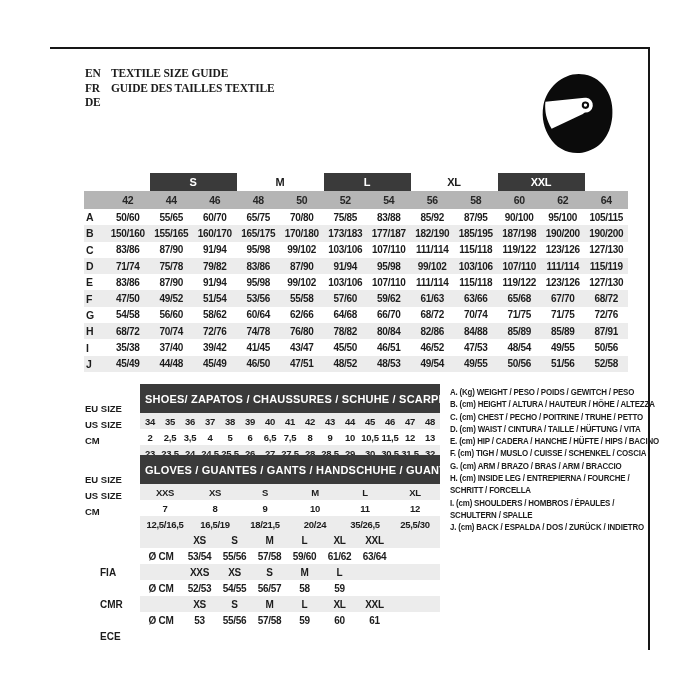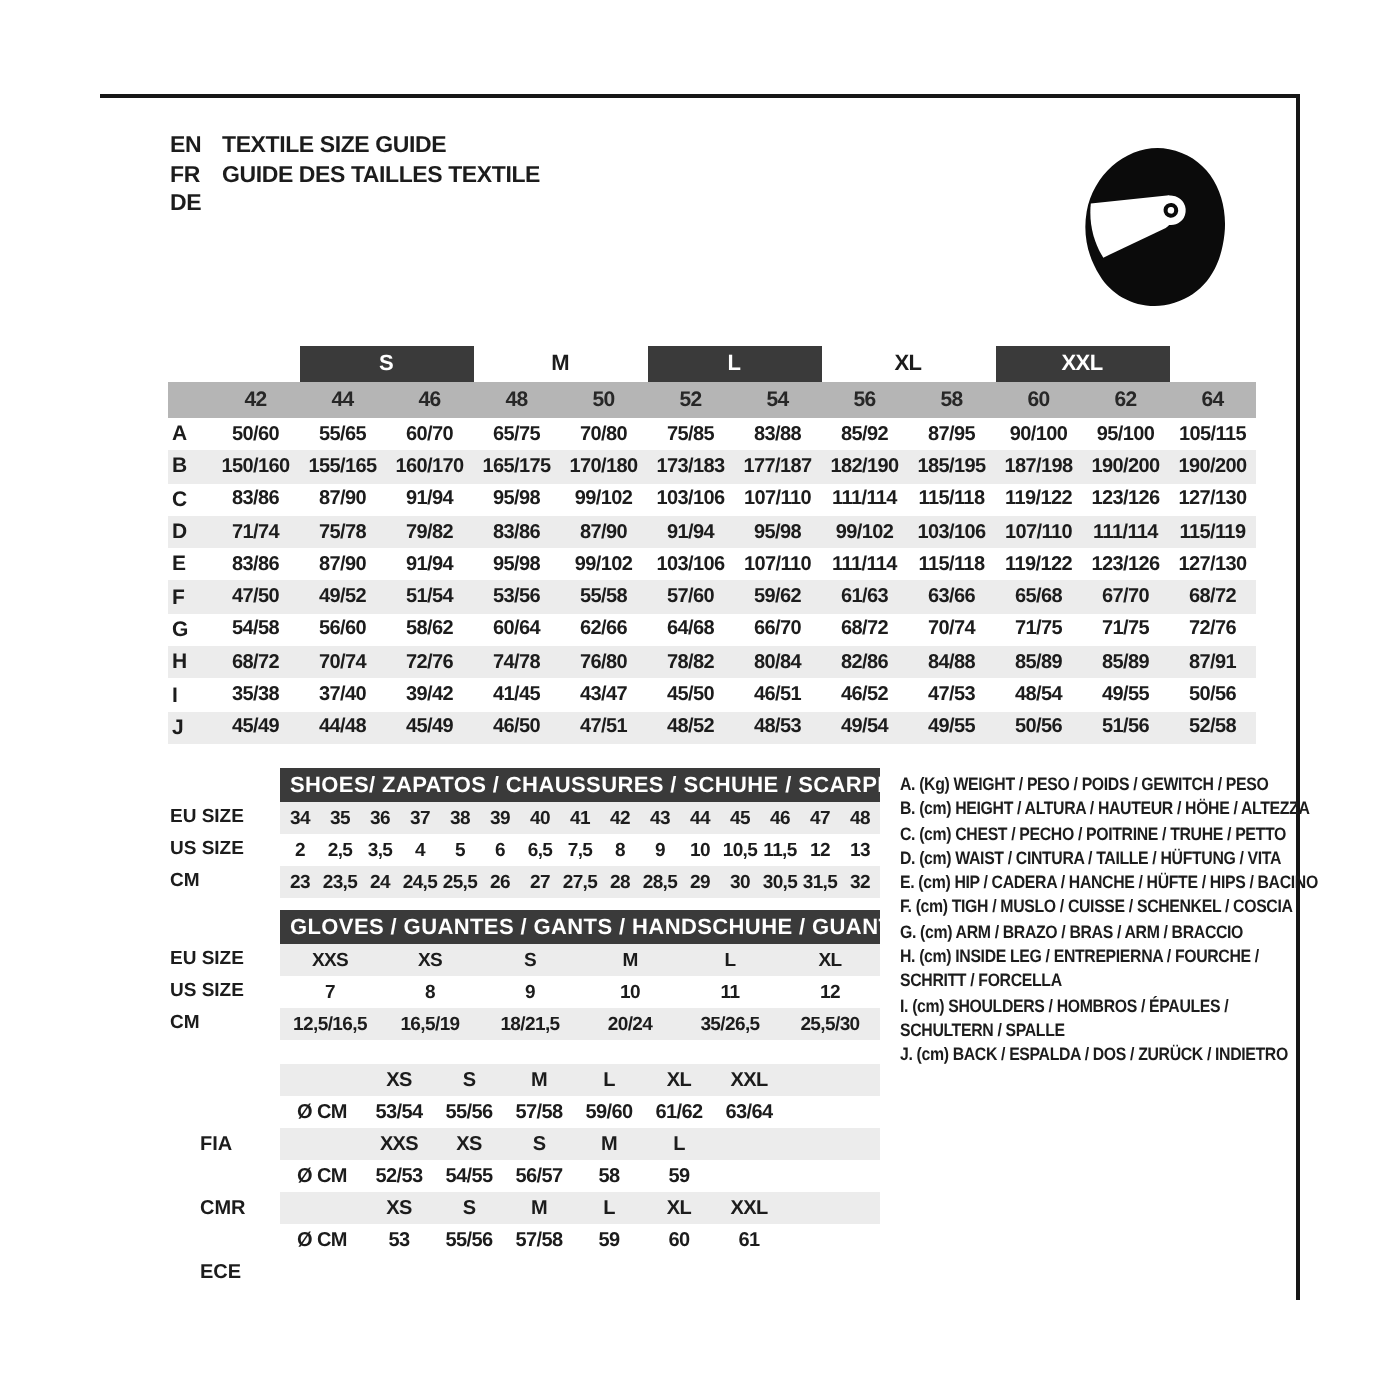--- a/index.html
+++ b/index.html
@@ -14,7 +14,7 @@
     border-top:2px solid #161616; border-right:2px solid #161616;
   }
   
-  .lang-block { position:absolute; left:85px; top:66px; }
+  .lang-block { position:absolute; left:85px; top:66px;font-family:Liberation Serif, serif; }
   .lang-row { display:grid; grid-template-columns:26px auto; font-size:11.5px; line-height:14.6px; letter-spacing:-0.2px; }
   
   .helmet-icon { position:absolute; left:536px; top:70px; }

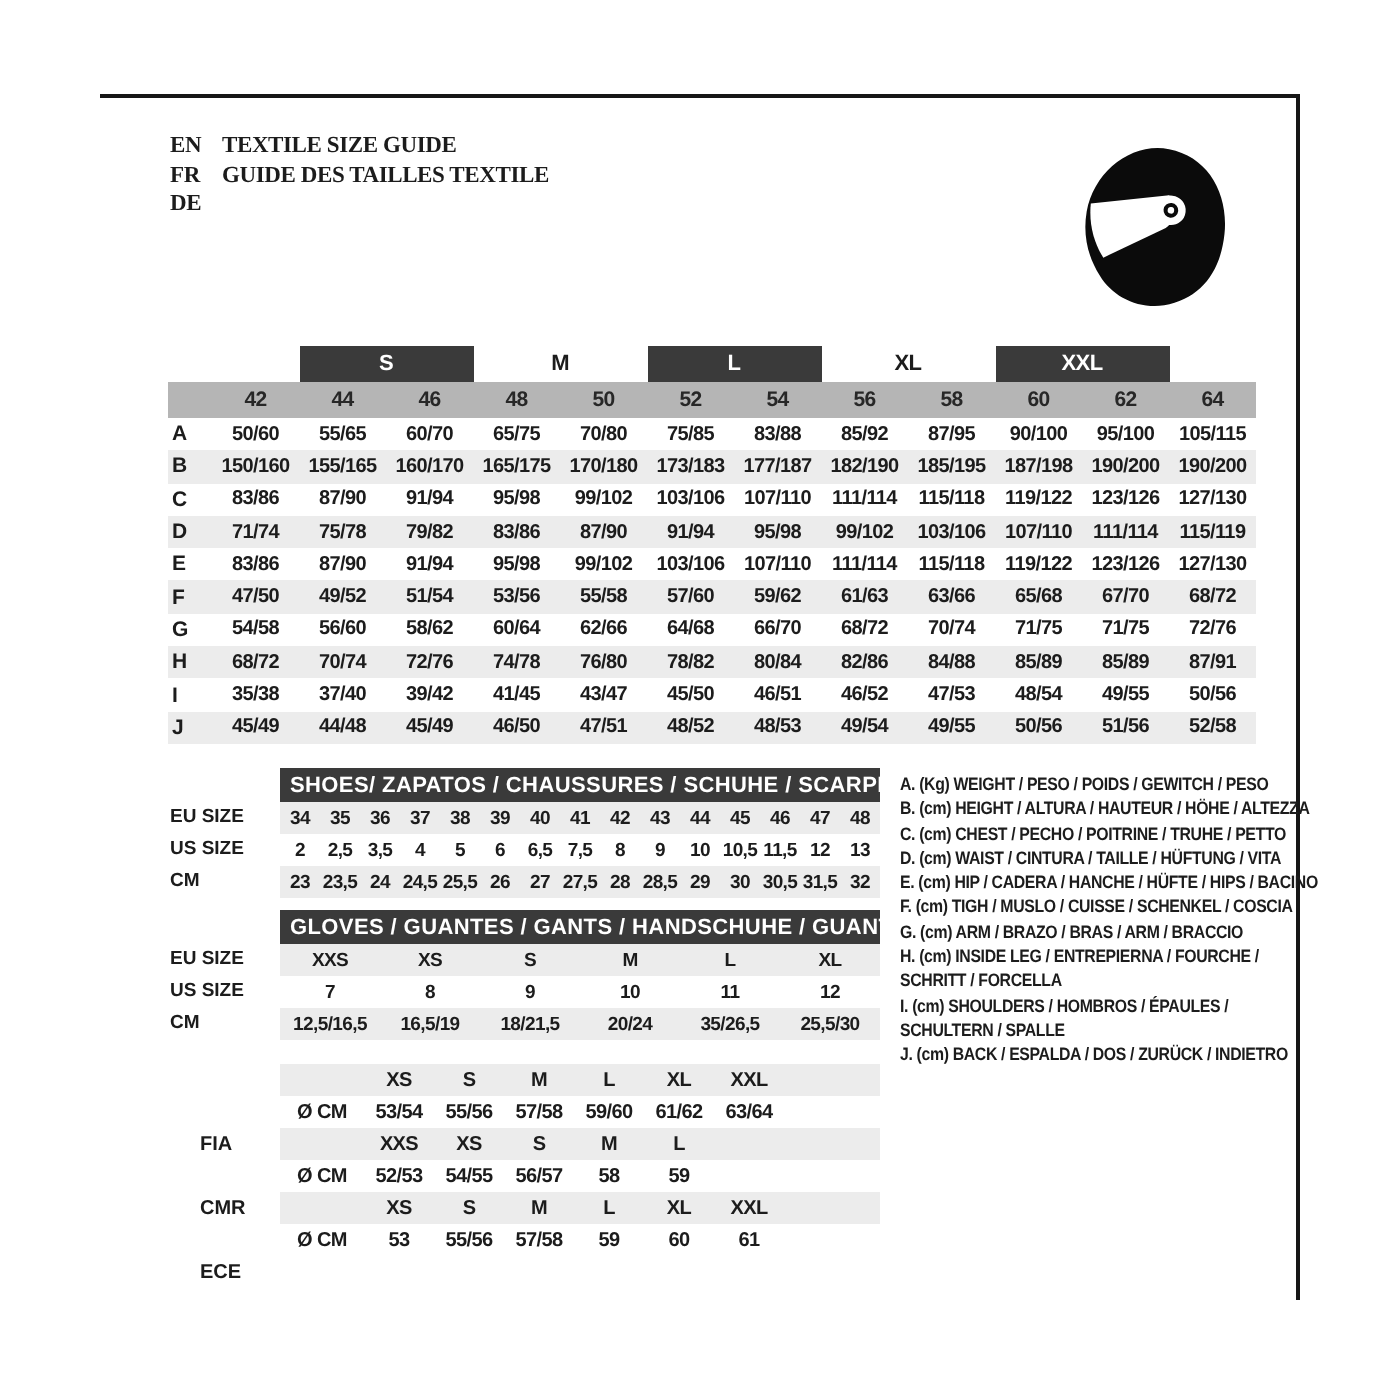--- a/index.html
+++ b/index.html
@@ -29,7 +29,7 @@
   .group-cell { grid-column:span 2; text-align:center; line-height:18px; height:18px; }
   .group-dark { background:#3a3a3a; color:#ffffff; }
   
-  .bar { height:17px; background:#3a3a3a; color:#fff; display:flex; align-items:center; padding-left:5px; font-size:11px; letter-spacing:0.2px; white-space:nowrap; }
+  .bar { height:29px; background:#3a3a3a; color:#fff; display:flex; align-items:center; padding-left:5px; font-size:11px; letter-spacing:0.2px; white-space:nowrap; }
   .sub-table { position:absolute; left:140px; width:300px; }
   .srow { display:grid; align-items:center; height:16px; text-align:center; font-size:9.5px; letter-spacing:-0.3px; }
   .srow.gray { background:#ececec; }

